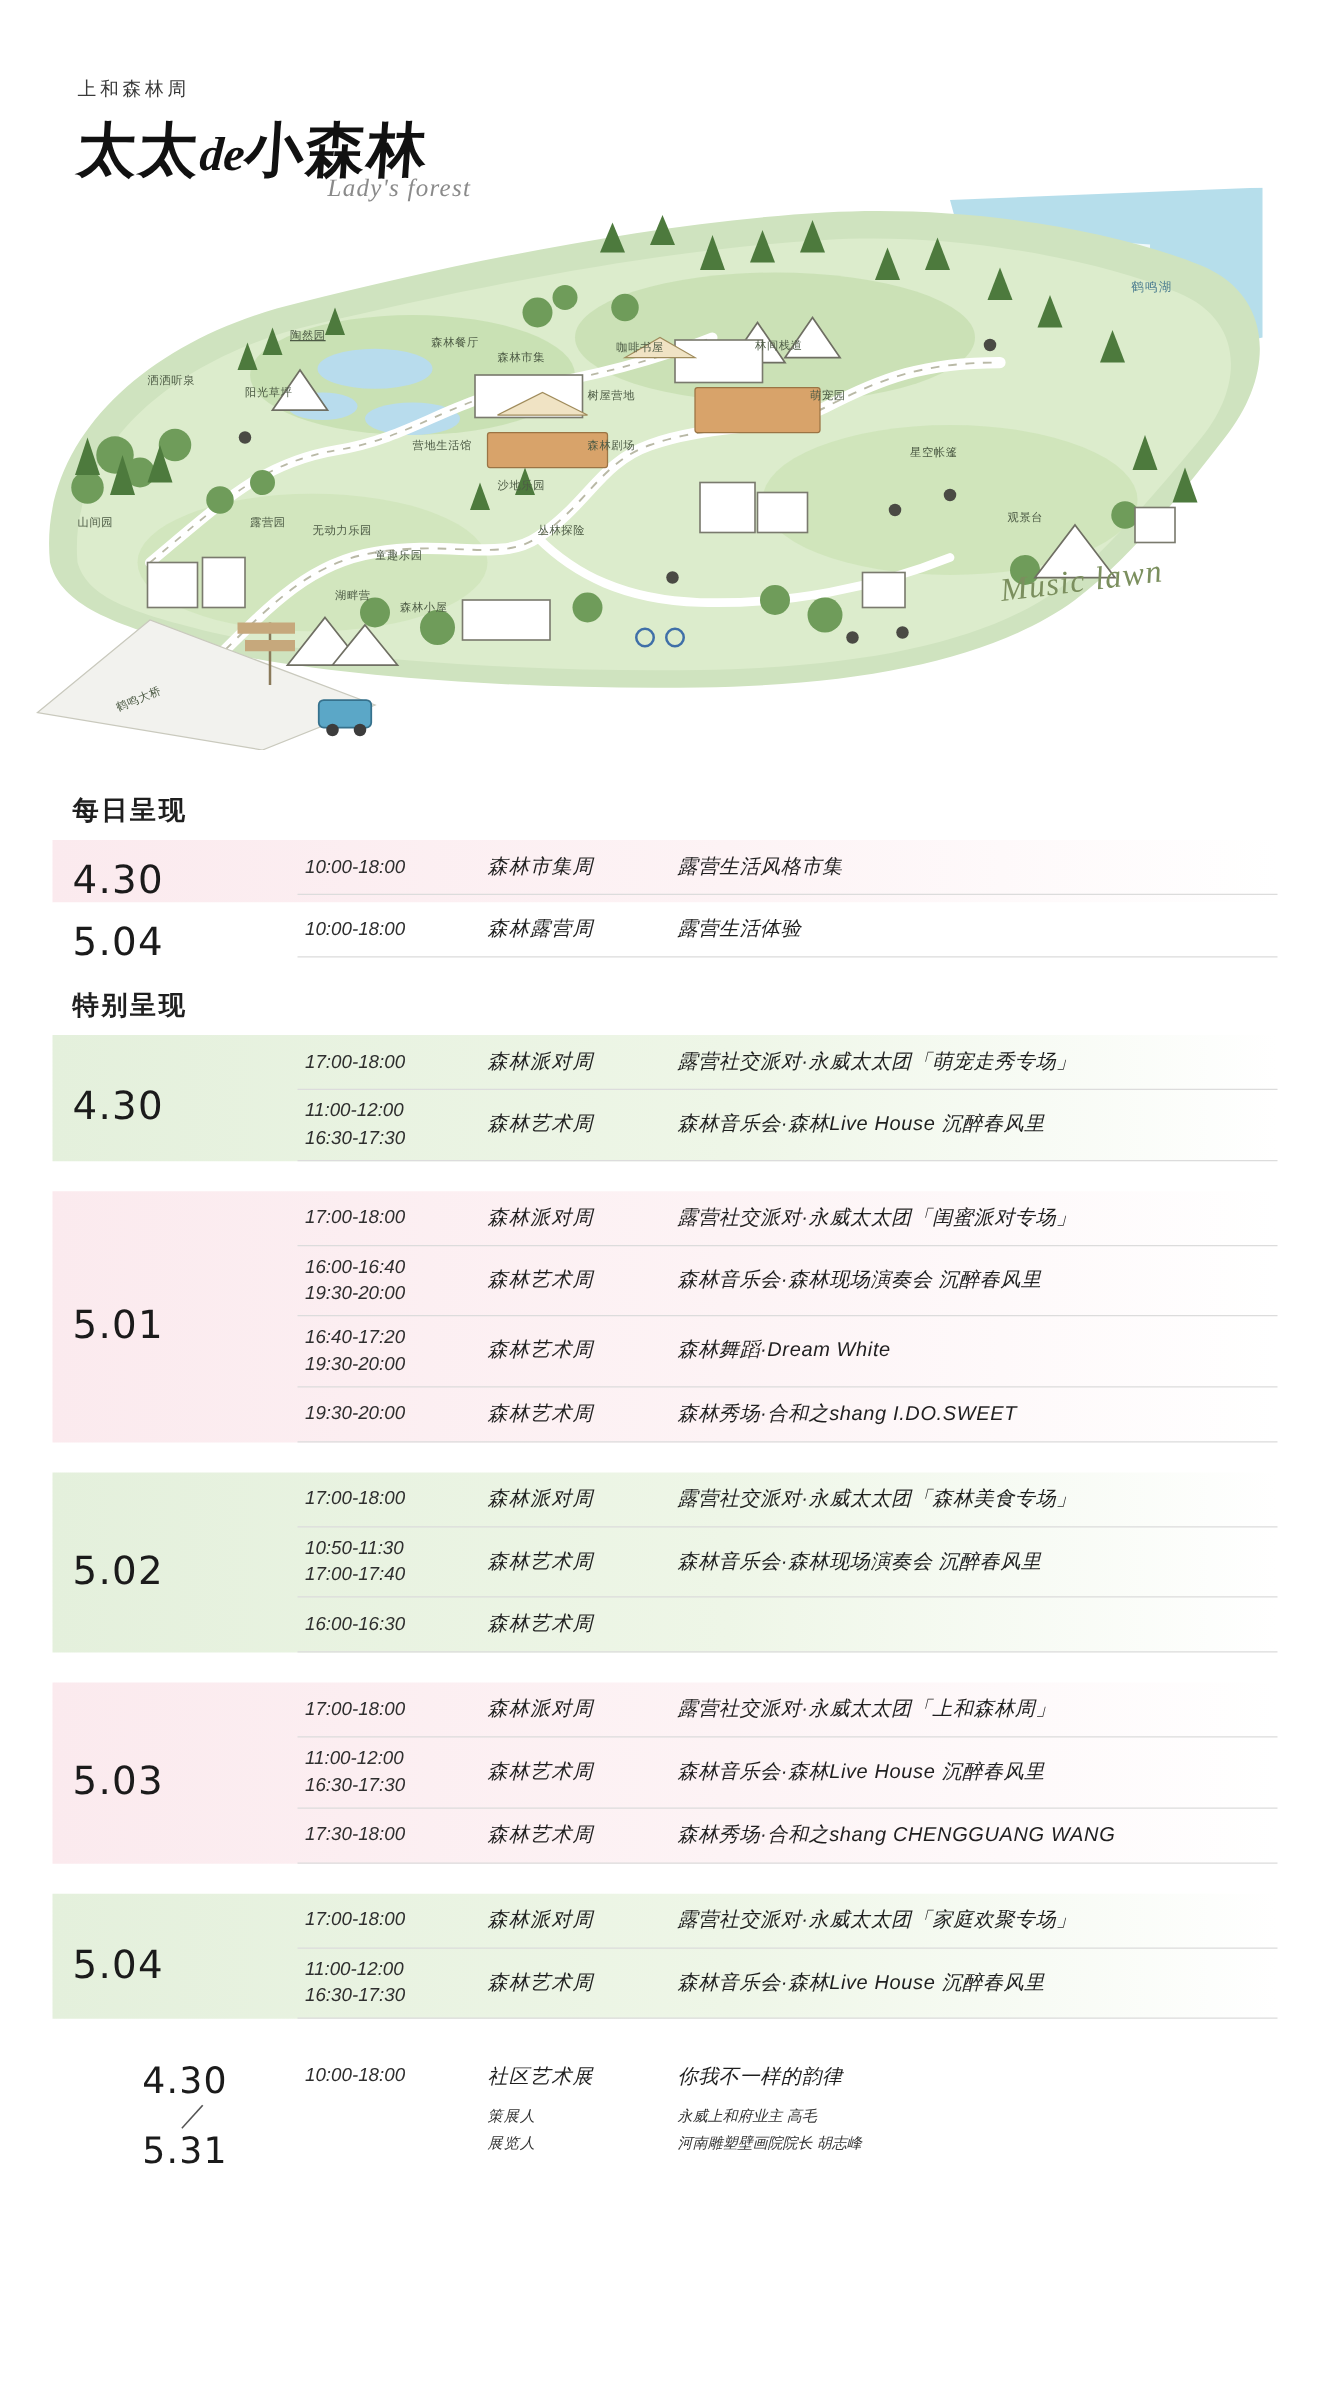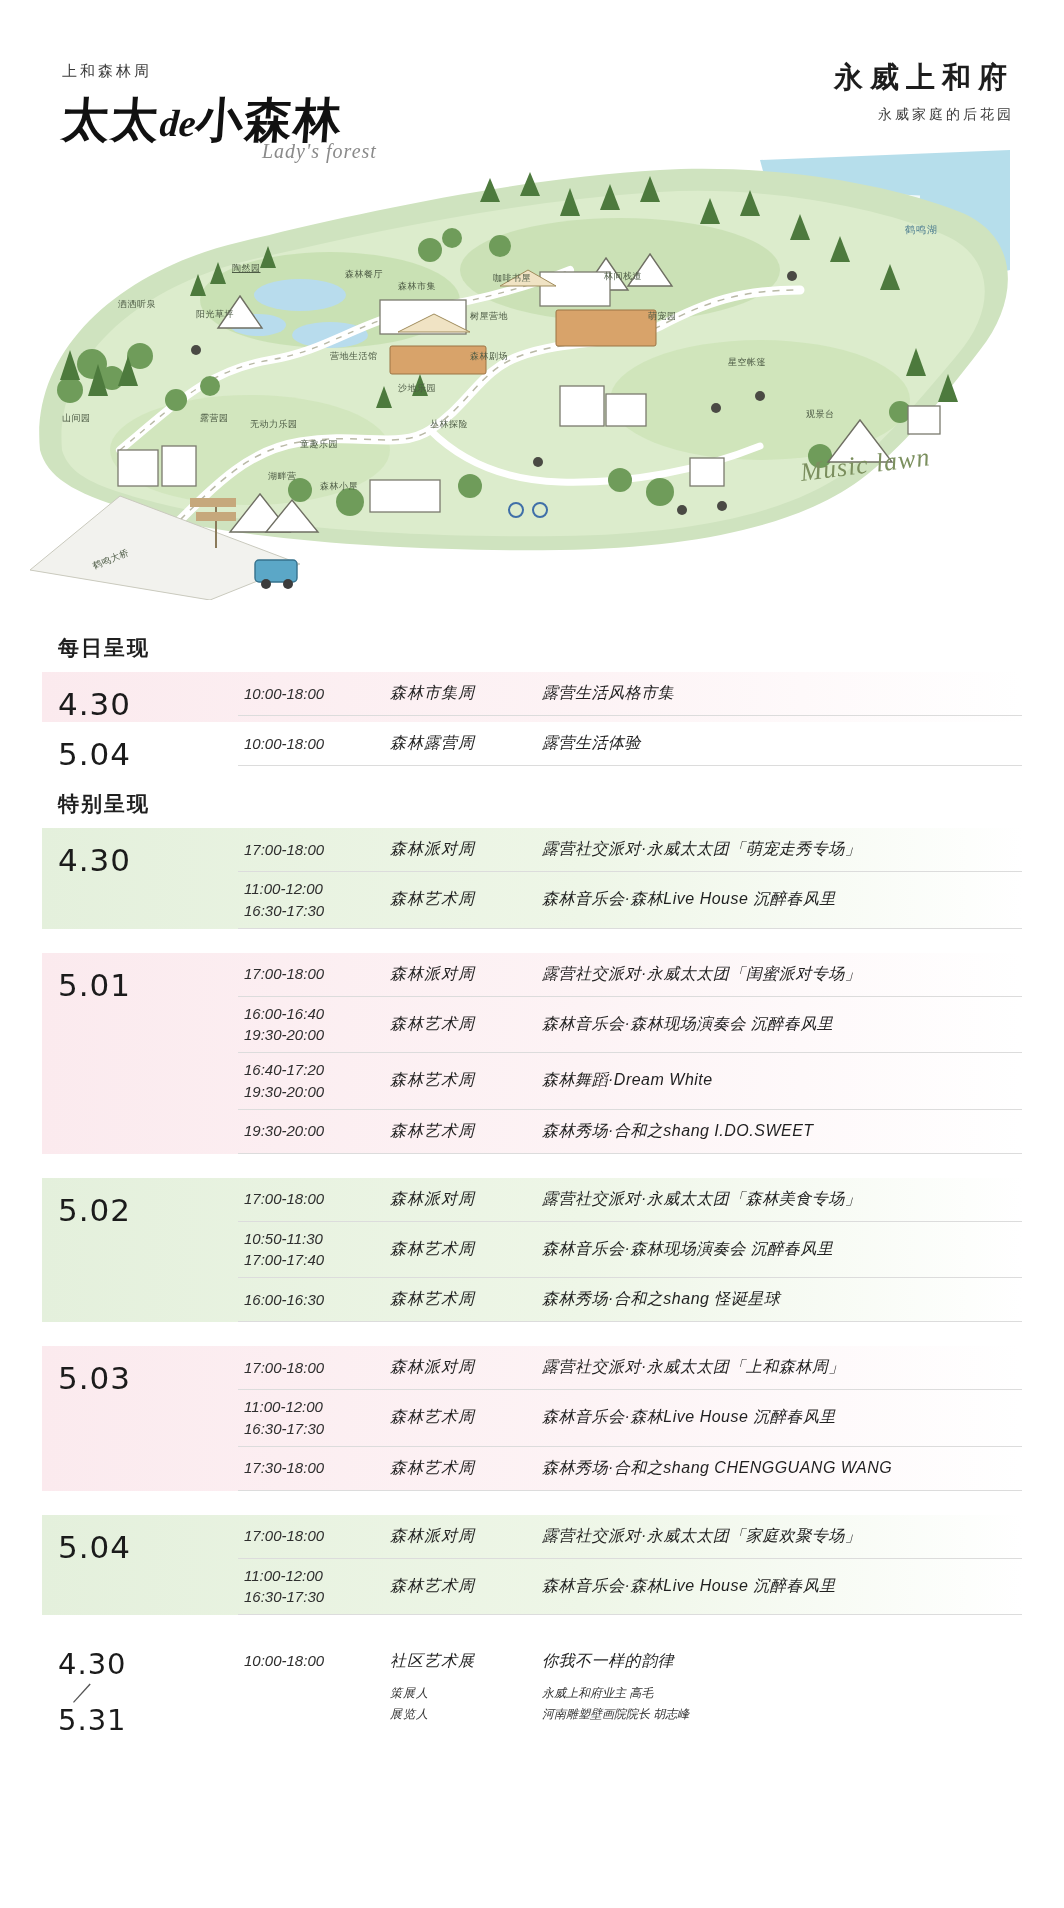--- a/index.html
+++ b/index.html
@@ -202,10 +202,6 @@
       <span>太太</span><span class="de">de</span><span>小森林</span>
     </div>
     <div class="subtitle">Lady's forest</div>
-  </div>
-  <div class="brand-right">
-    <div class="bname">永威上和府</div>
-    <div class="btag">永威家庭的后花园</div>
   </div>
 </div>
 

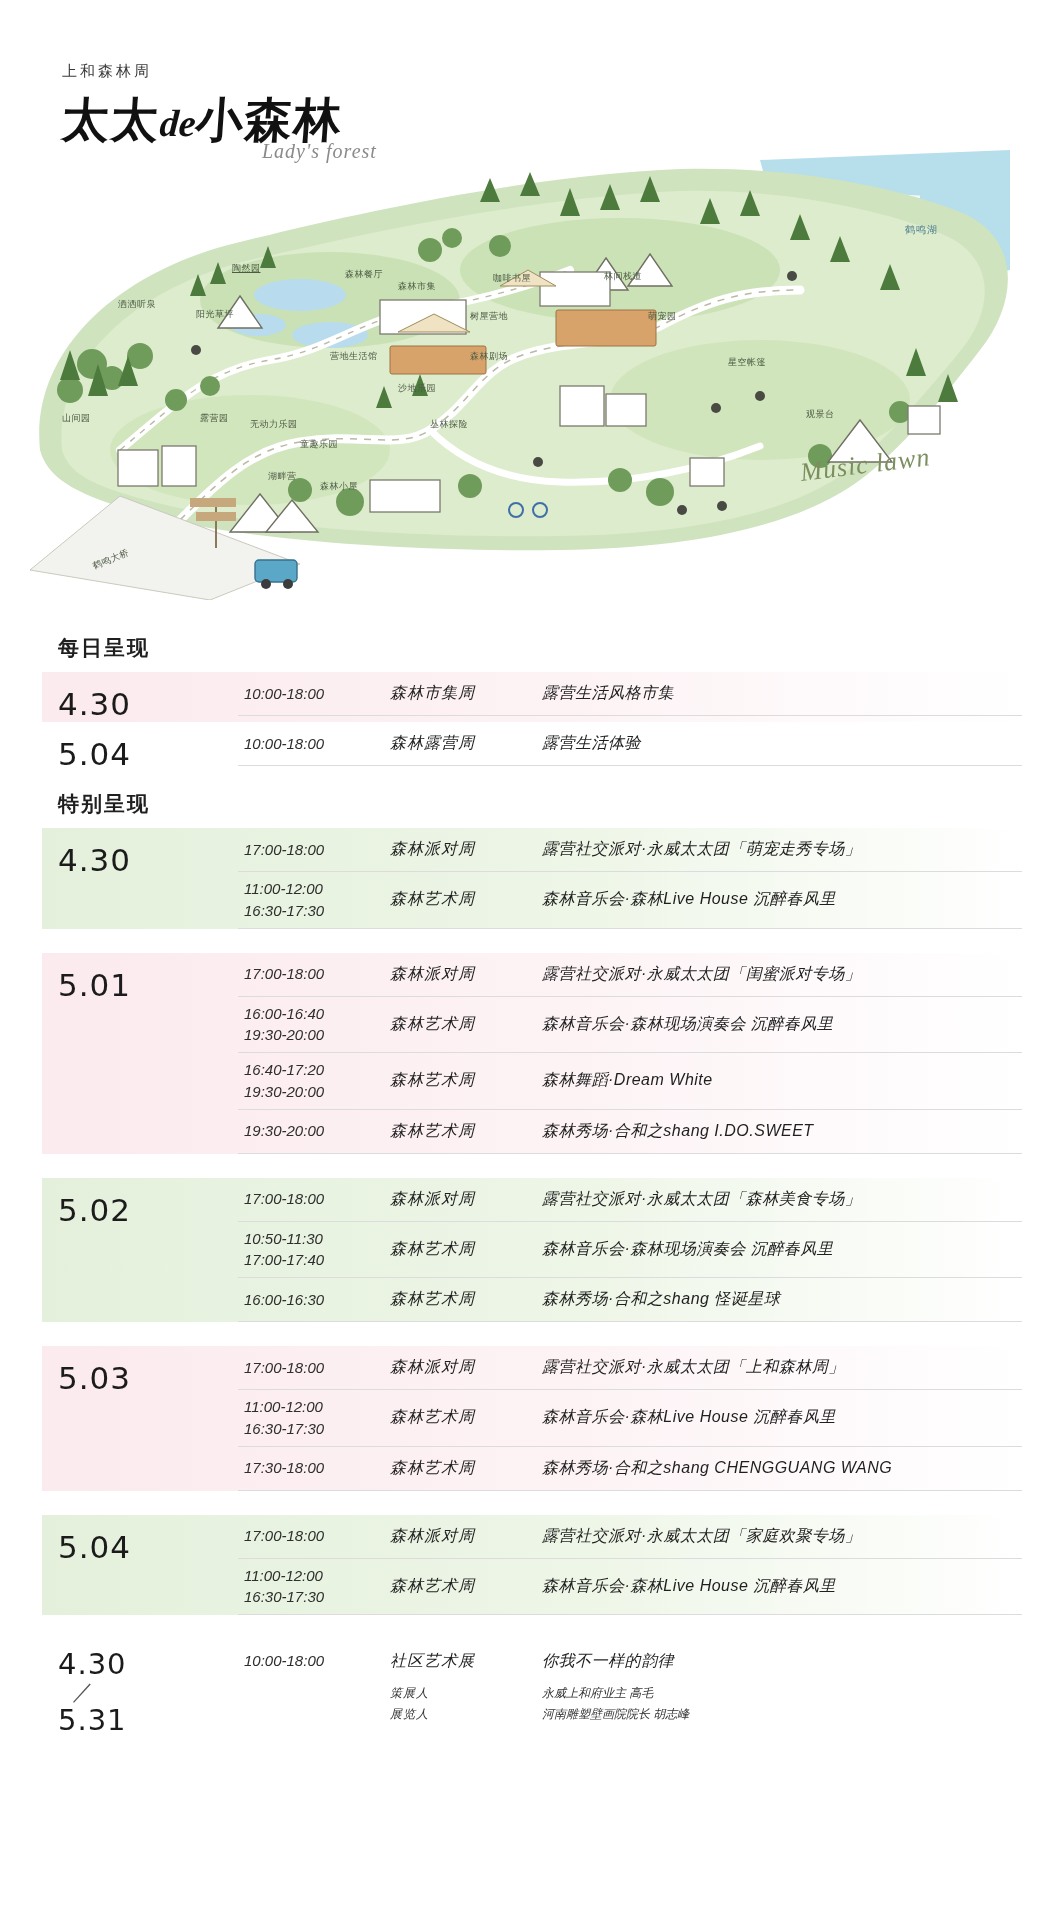--- a/index.html
+++ b/index.html
@@ -120,7 +120,7 @@
     width: 196px;
     flex: 0 0 196px;
     display: flex;
-    align-items: flex-start;
+    align-items: center;
     padding-top: 14px;
     padding-left: 16px;
   }

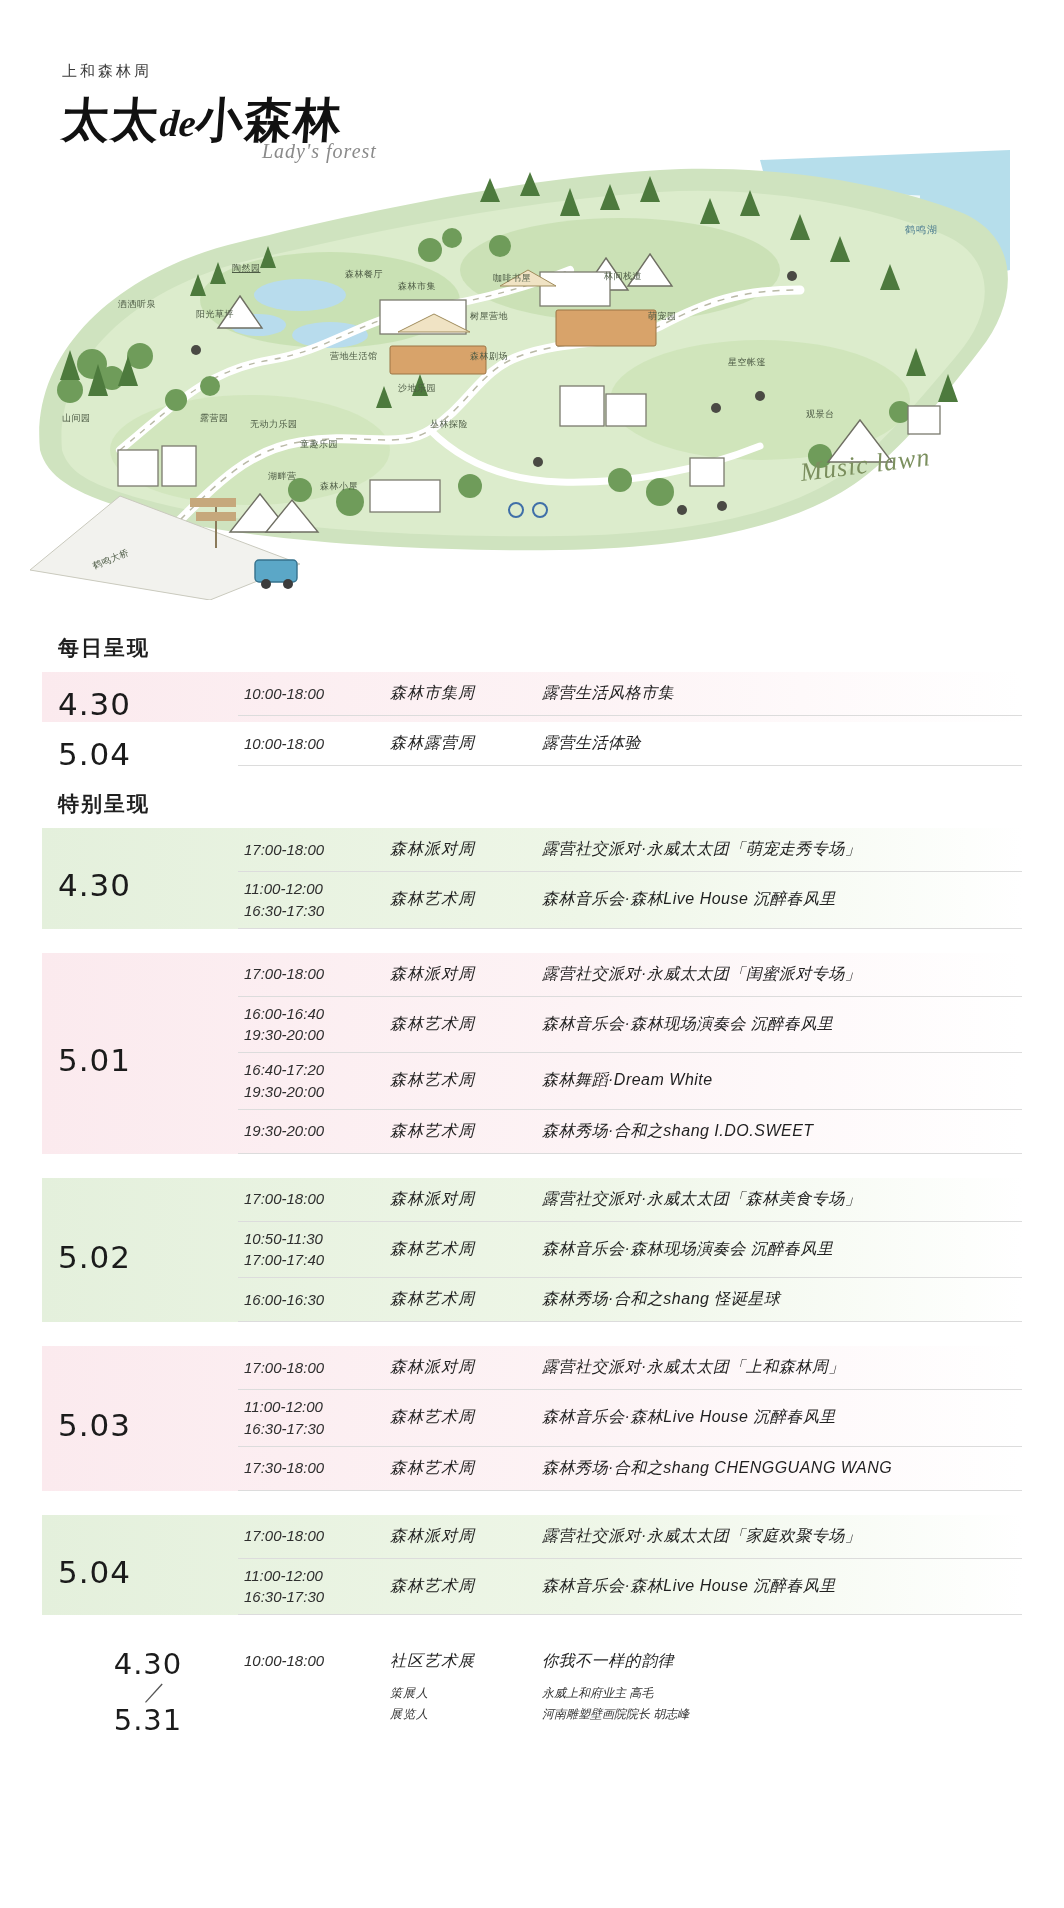--- a/index.html
+++ b/index.html
@@ -470,7 +470,6 @@
       <div class="row">
         <div class="time" style="white-space:pre-line;">16:00-16:30</div>
         <div class="cat">森林艺术周</div>
-        <div class="desc">森林秀场·合和之shang 怪诞星球</div>
       </div>
     </div>
   </div>

